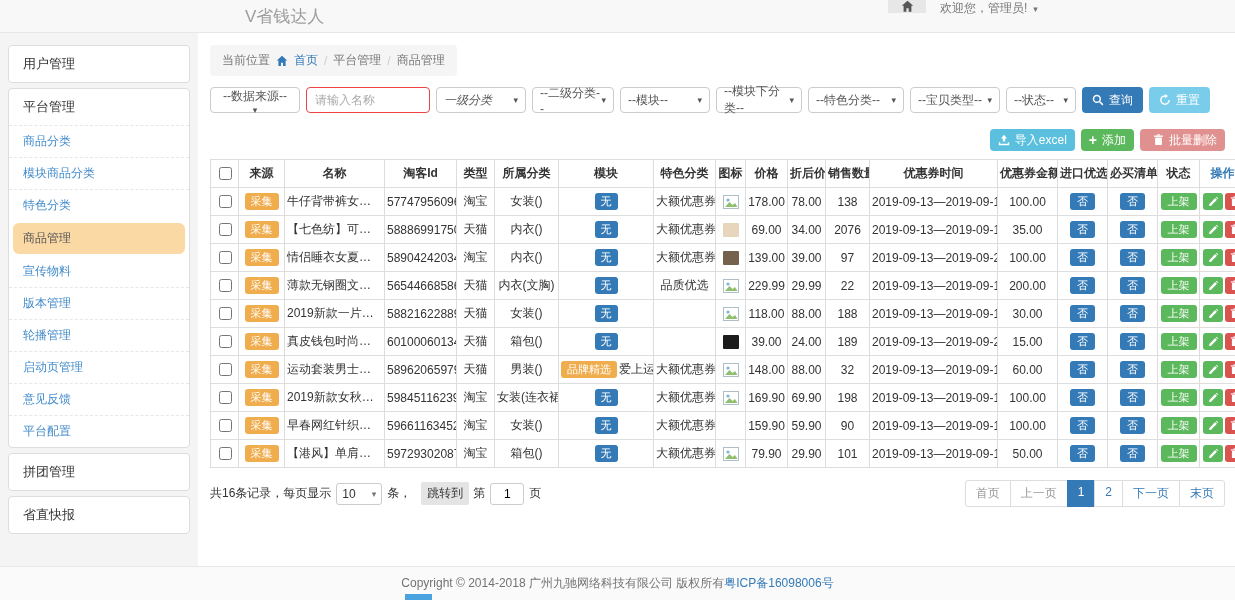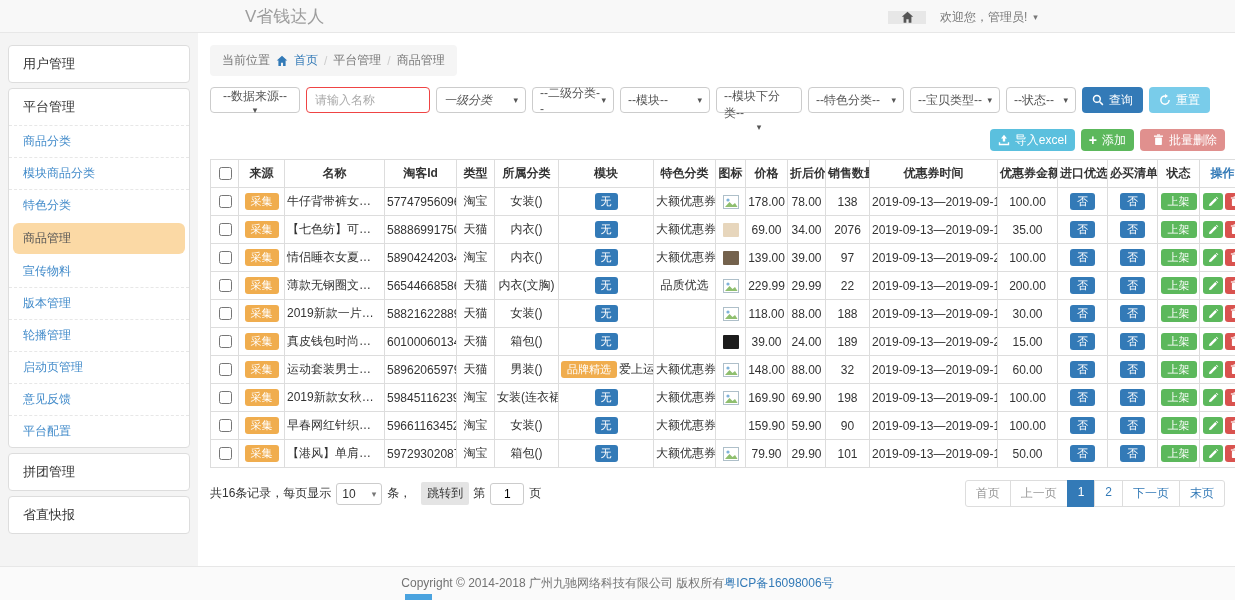--- a/index.html
+++ b/index.html
@@ -13,7 +13,7 @@
   .topbar { position:absolute; top:0; left:0; width:100%; height:33px;
     background:#f8f8f8; border-bottom:1px solid #e7e7e7; }
   .brand { position:absolute; left:245px; top:0; line-height:33px; font-size:17px; color:#9d9d9d; }
-  .topbar-right { position:absolute; left:868px; top:0; height:34px; display:flex; align-items:center;padding-left:20px; }
+  .topbar-right { position:absolute; left:868px; top:0; height:34px; display:flex; align-items:flex-start;padding-left:20px; }
   .home-box { width:38px; background:#e7e7e7; display:flex; align-items:center; justify-content:center; cursor:pointer; }
   .welcome { display:flex; align-items:center; gap:6px; padding:0 14px; color:#777; cursor:pointer; }
   .caret { font-size:9px; color:#777; }

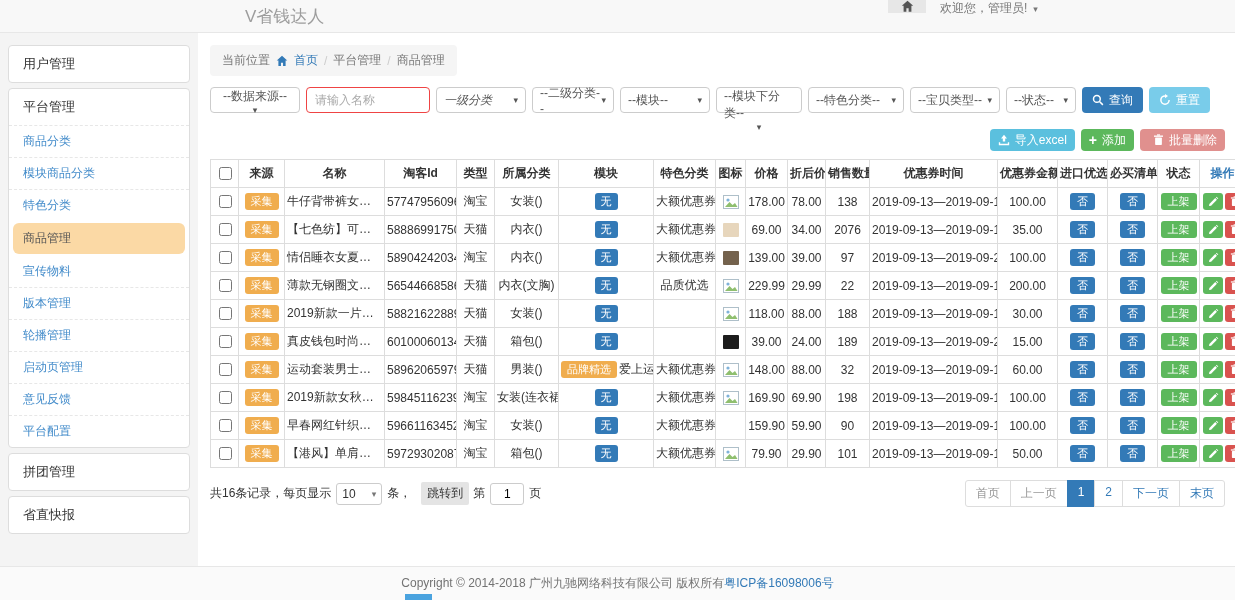--- a/index.html
+++ b/index.html
@@ -173,7 +173,7 @@
         <span>--模块--</span>
         <span class="caret">▾</span>
       </div>
-      <div class="select-box" style="width: 86px; flex-direction: column;">
+      <div class="select-box" style="width: 86px;">
         <span>--模块下分类--</span>
         <span class="caret">▾</span>
       </div>

